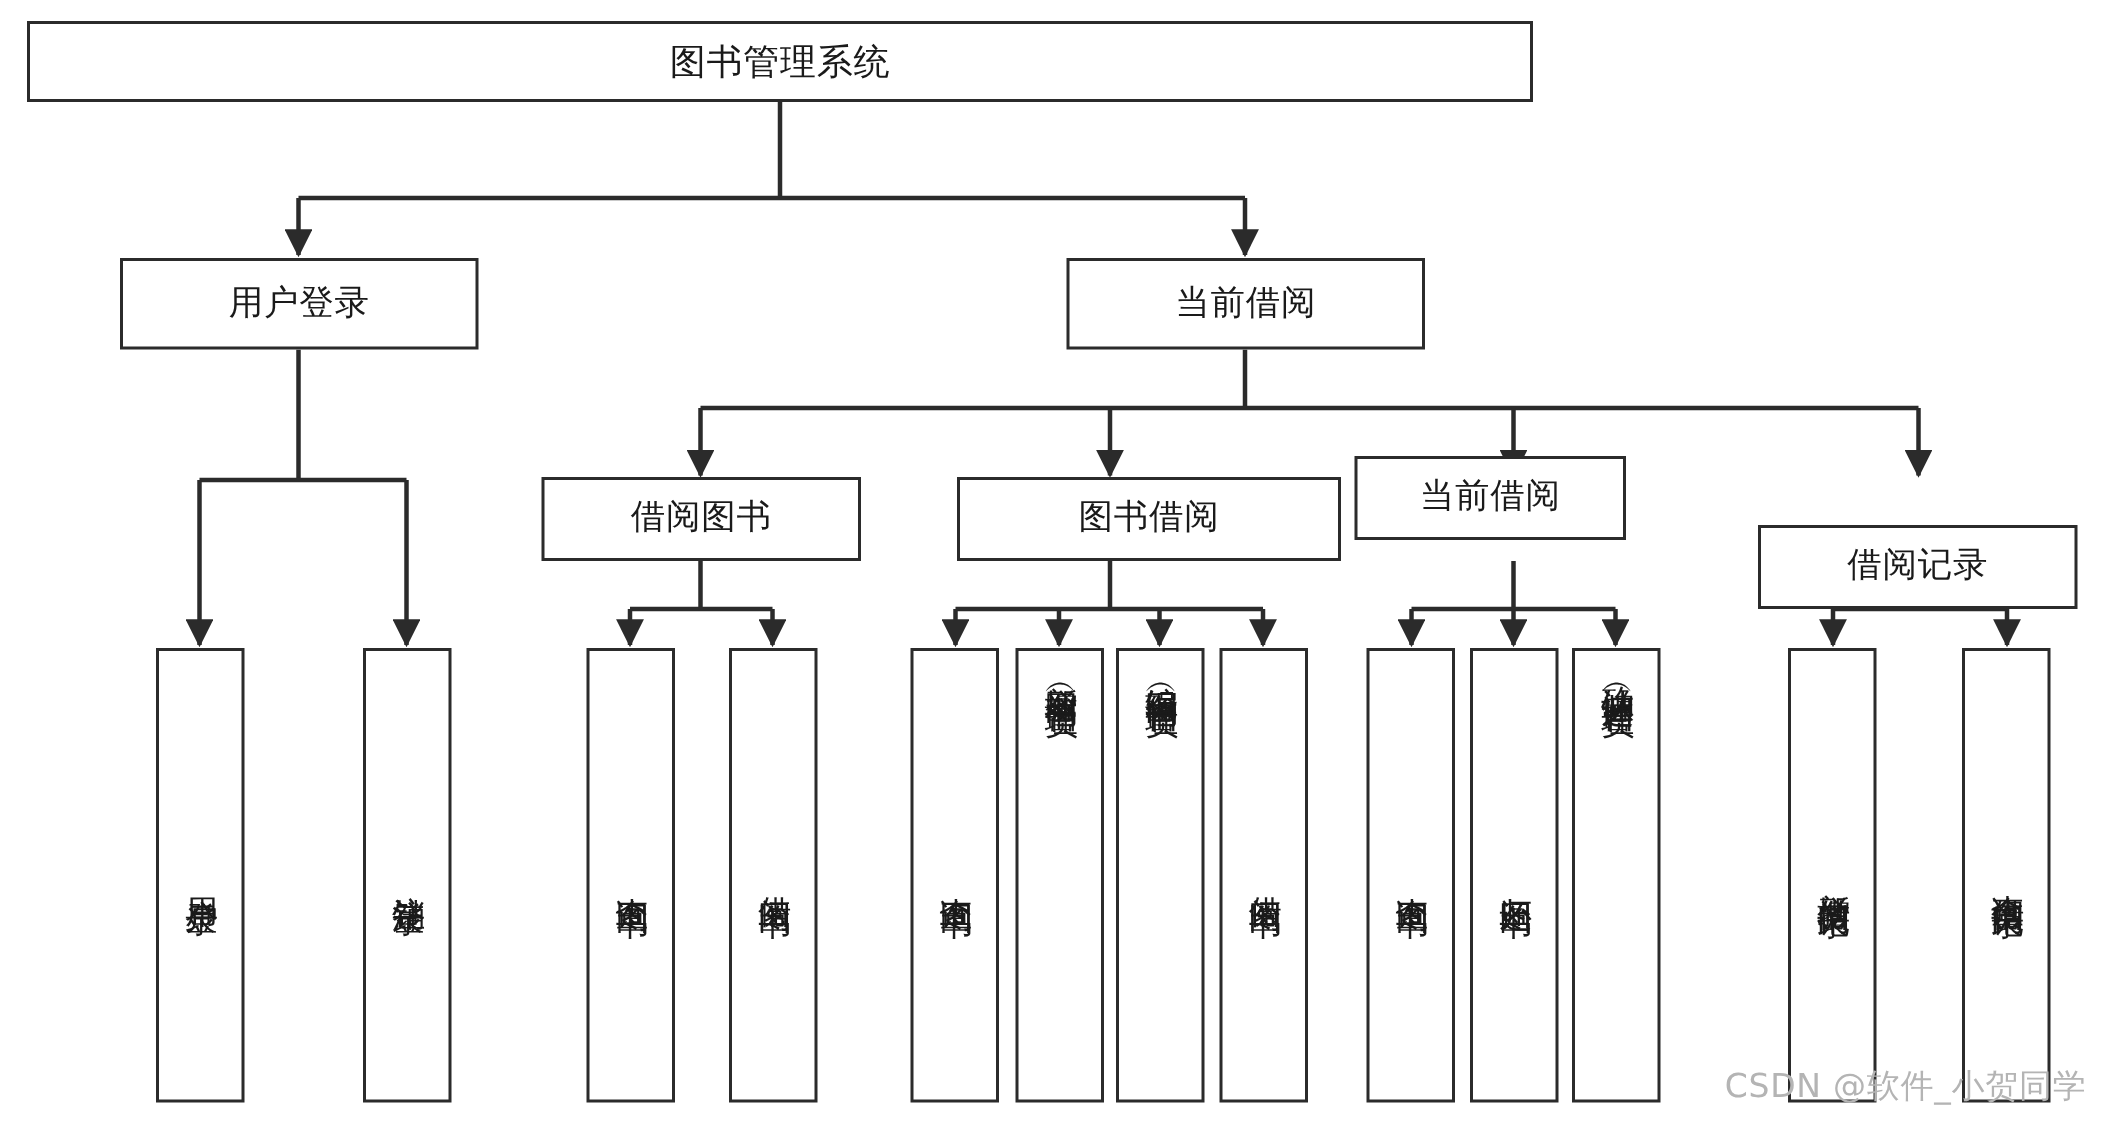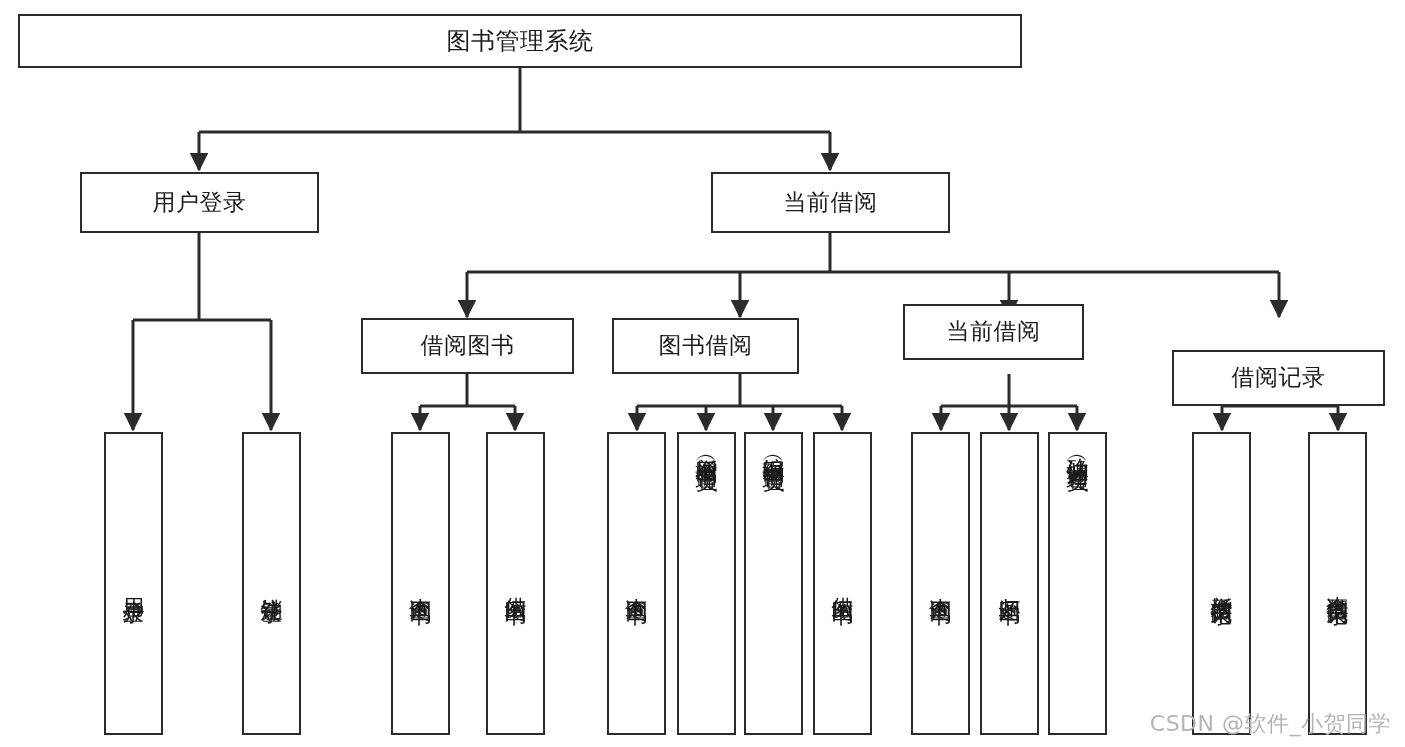--- a/index.html
+++ b/index.html
@@ -146,7 +146,7 @@
   <div class="node horiz" style="left:361px; top:318px; width:213px; height:56px;">
     <span>借阅图书</span>
   </div>
-  <div class="node horiz" style="left:612px; top:318px; width:187px; height:56px;">
+  <div class="node horiz" style="left:638px; top:318px; width:256px; height:56px;">
     <span>图书借阅</span>
   </div>
   <div class="node horiz" style="left:903px; top:304px; width:181px; height:56px;">

